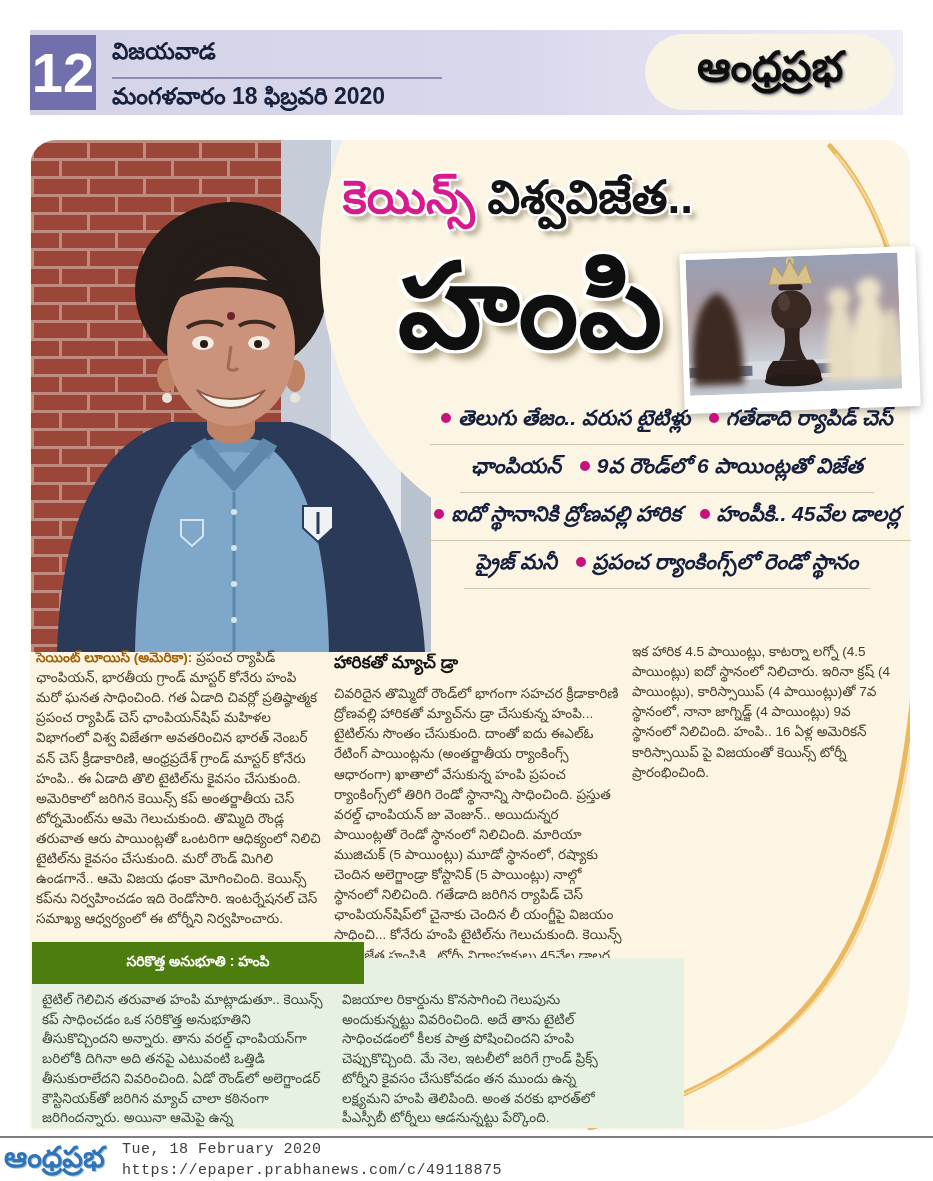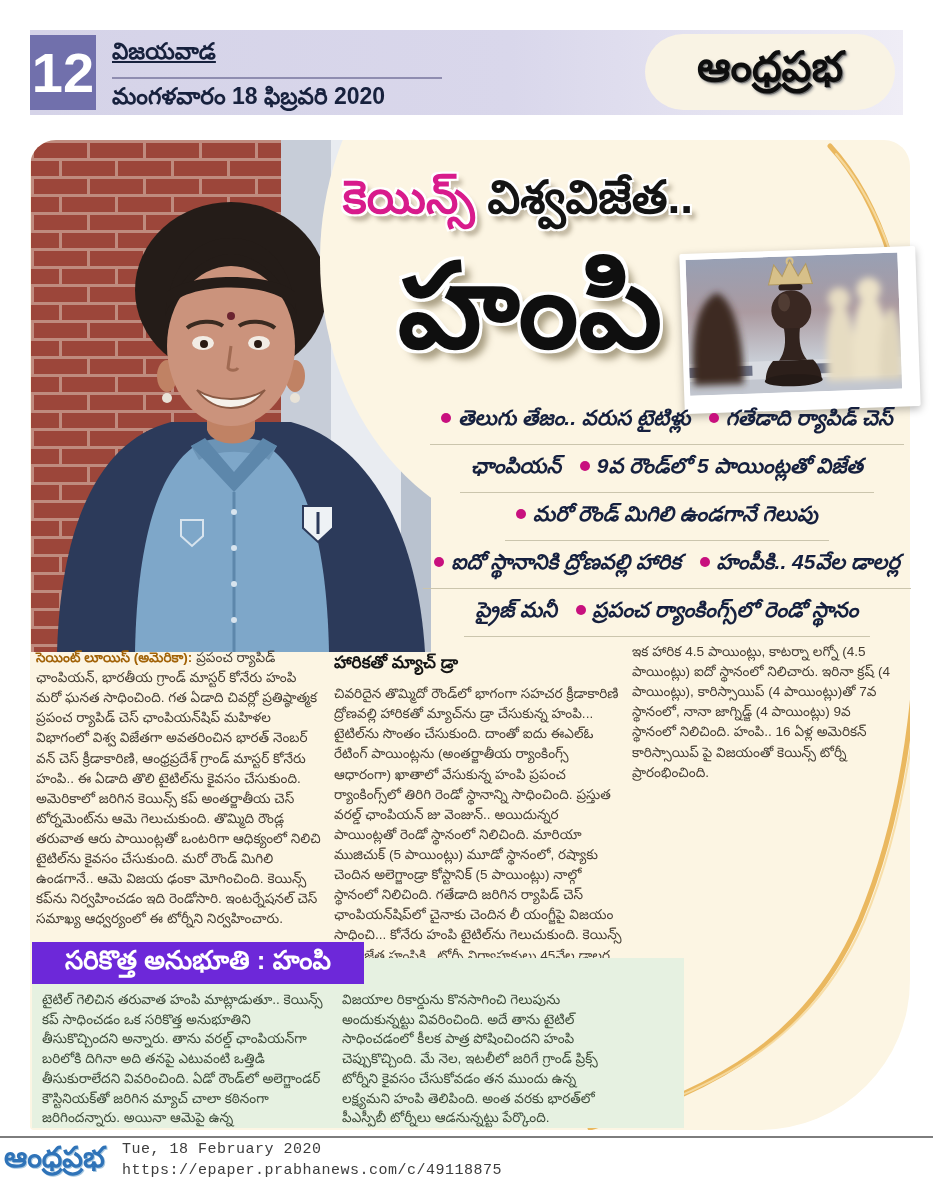--- a/index.html
+++ b/index.html
@@ -11,7 +11,7 @@
     background:linear-gradient(90deg,#d5d3e8 0%,#d9d7eb 55%,#efedf6 100%);}
   .pagenum{position:absolute;left:0;top:5px;width:66px;height:75px;background:#7170ac;
     color:#fff;font-size:56px;font-weight:800;display:flex;align-items:center;justify-content:center;}
-  .city{position:absolute;left:82px;top:8px;font-size:23px;font-weight:bold;color:#17213d;text-decoration:underline;}
+  .city{position:absolute;left:82px;top:8px;font-size:23px;font-weight:bold;color:#17213d;}
   .header-rule{position:absolute;left:82px;top:47px;width:330px;height:2px;background:#8f8db0;}
   .hdate{position:absolute;left:82px;top:53px;font-size:23px;font-weight:bold;color:#17213d;}
   .masthead{position:absolute;right:8px;top:4px;width:250px;height:76px;background:#f9f3e4;

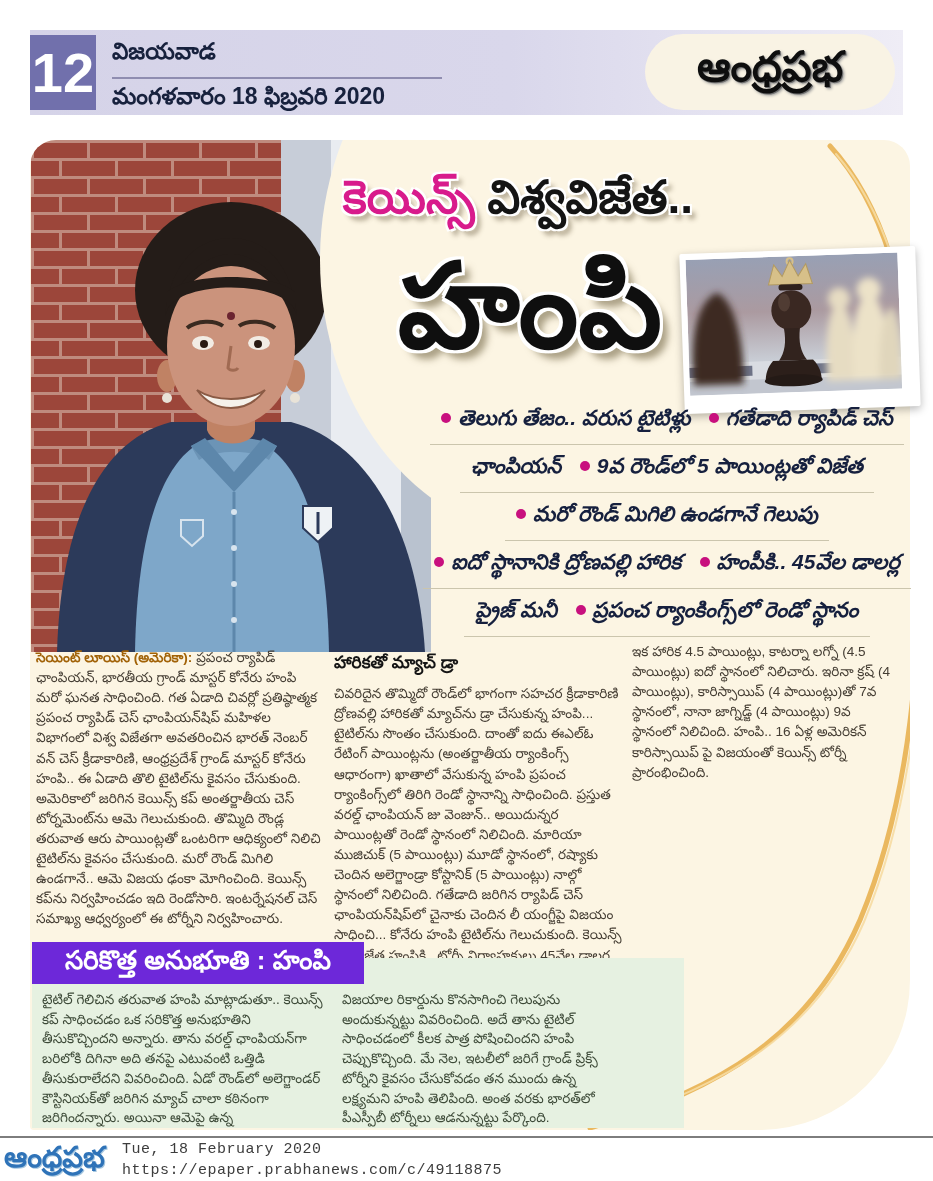--- a/index.html
+++ b/index.html
@@ -208,7 +208,7 @@
       </span></div>
       <div class="pline"><span class="plinein">
         <span class="seg"><span>ఛాంపియన్</span></span>
-        <span class="seg"><span class="dot"></span><span>9వ రౌండ్‌లో 5 పాయింట్లతో విజేత</span></span>
+        <span class="seg"><span class="dot"></span><span>9వ రౌండ్‌లో 6 పాయింట్లతో విజేత</span></span>
       </span></div>
       <div class="pline"><span class="plinein">
         <span class="seg"><span class="dot"></span><span>మరో రౌండ్ మిగిలి ఉండగానే గెలుపు</span></span>

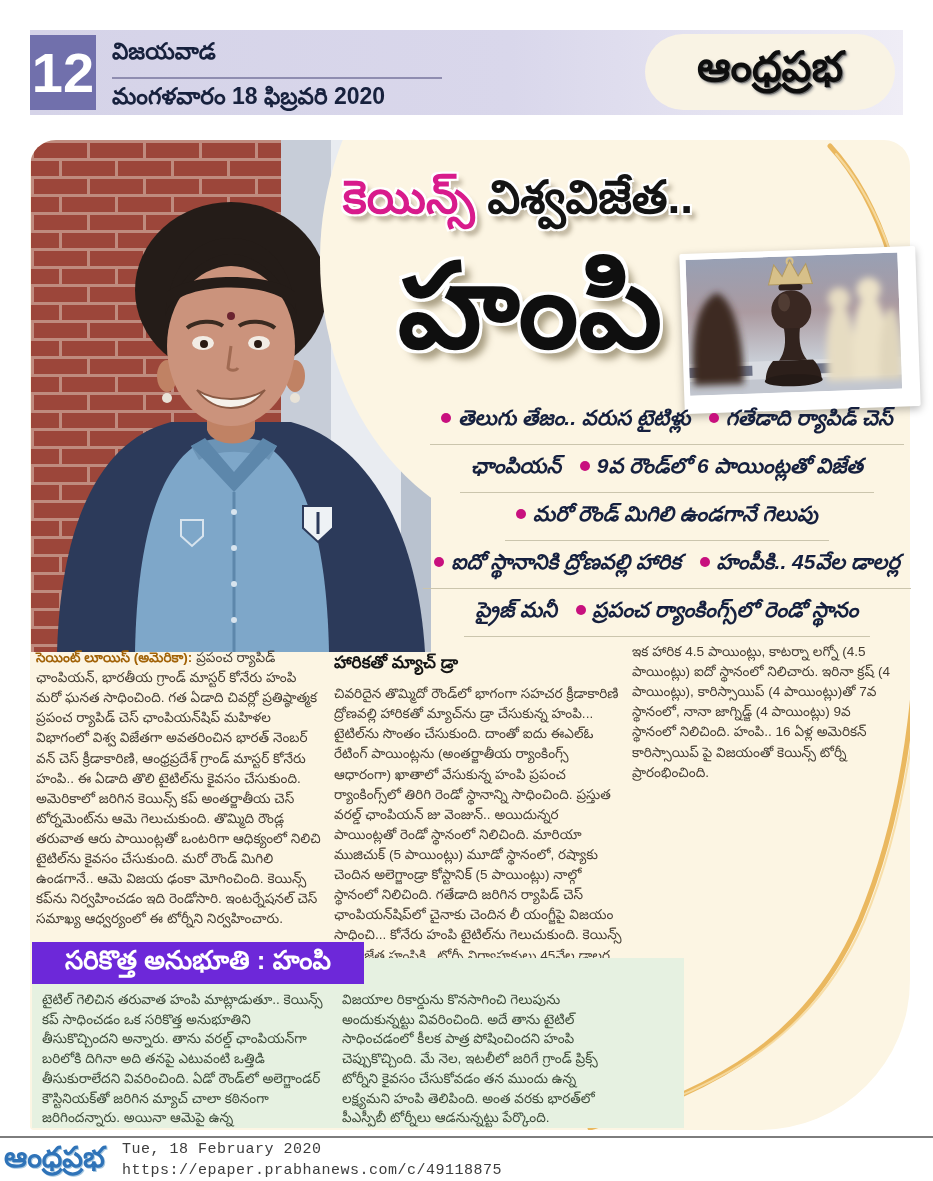--- a/index.html
+++ b/index.html
@@ -211,9 +211,6 @@
         <span class="seg"><span class="dot"></span><span>9వ రౌండ్‌లో 6 పాయింట్లతో విజేత</span></span>
       </span></div>
       <div class="pline"><span class="plinein">
-        <span class="seg"><span class="dot"></span><span>మరో రౌండ్ మిగిలి ఉండగానే గెలుపు</span></span>
-      </span></div>
-      <div class="pline"><span class="plinein">
         <span class="seg"><span class="dot"></span><span>ఐదో స్థానానికి ద్రోణవల్లి హారిక</span></span>
         <span class="seg"><span class="dot"></span><span>హంపీకి.. 45వేల డాలర్ల</span></span>
       </span></div>

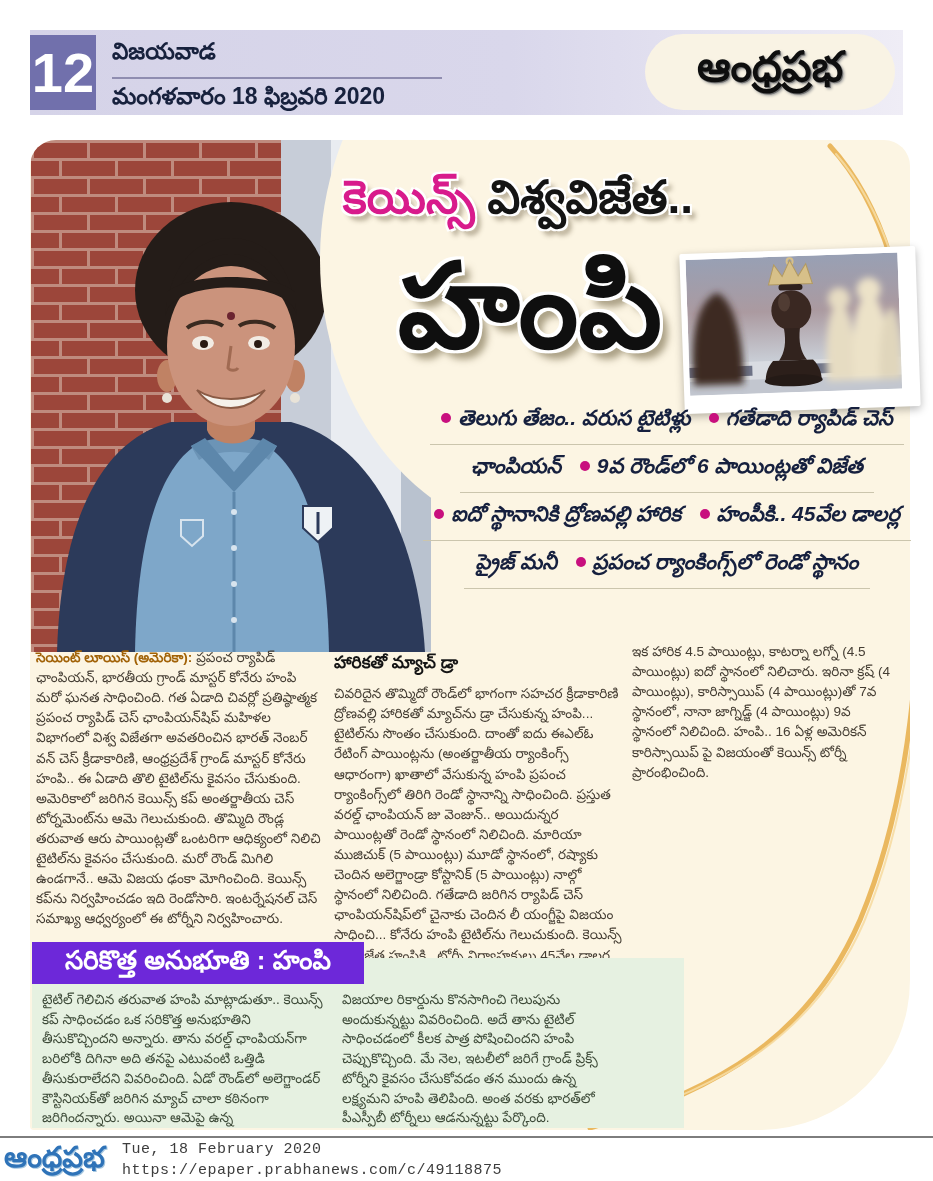--- a/index.html
+++ b/index.html
@@ -60,8 +60,8 @@
 
   
   .quote-panel{position:absolute;left:2px;top:818px;width:652px;height:170px;background:#e6f1e1;z-index:3;}
-  .quote-head{position:absolute;left:2px;top:802px;width:332px;height:42px;background:#6d28d9;
-    color:#fff;font-size:26px;font-weight:bold;display:flex;align-items:center;justify-content:center;z-index:4;}
+  .quote-head{position:absolute;left:2px;top:802px;width:332px;height:42px;background:#4d7c0f;
+    color:#fff;font-size:14px;font-weight:bold;display:flex;align-items:center;justify-content:center;z-index:4;}
   .quote-cols{position:absolute;left:10px;top:32px;display:flex;gap:18px;}
   .qcol{width:282px;font-size:13.6px;line-height:1.45;color:#3d4a38;}
 

